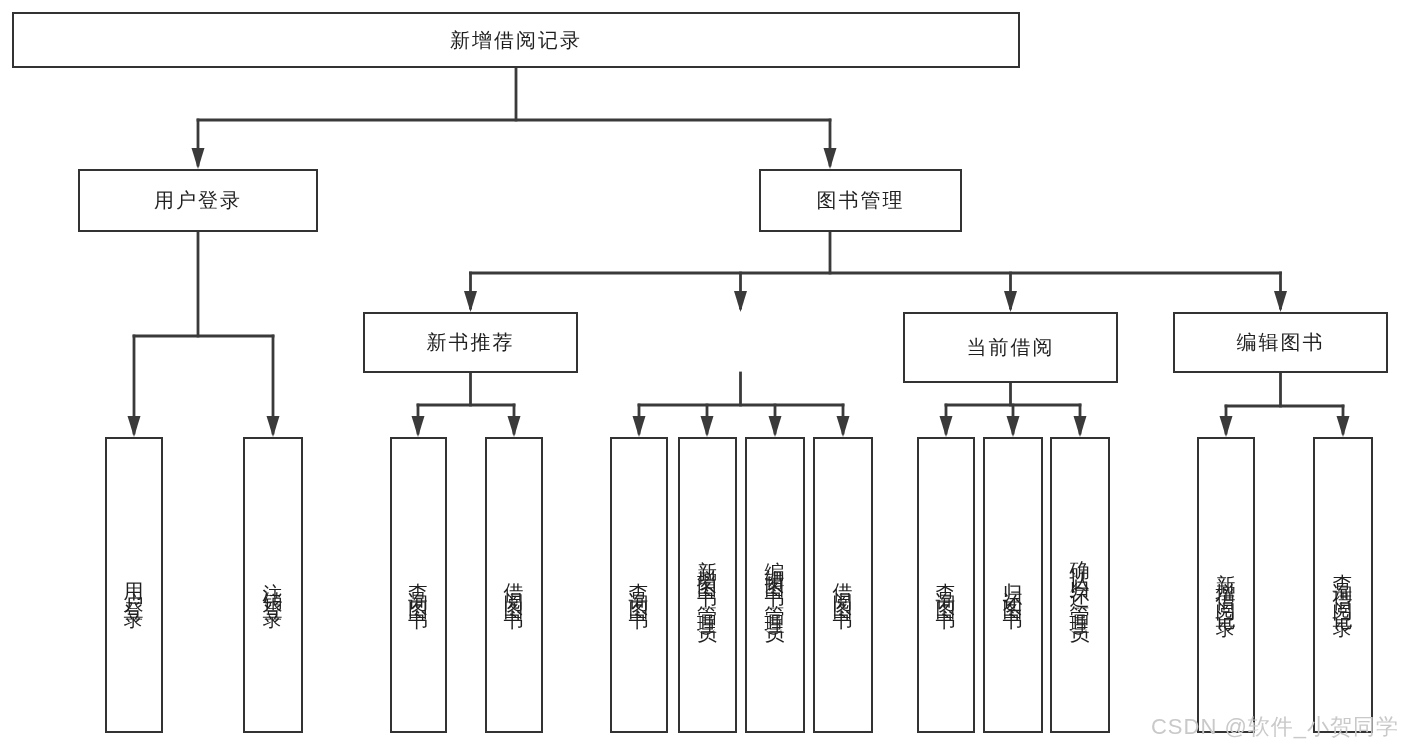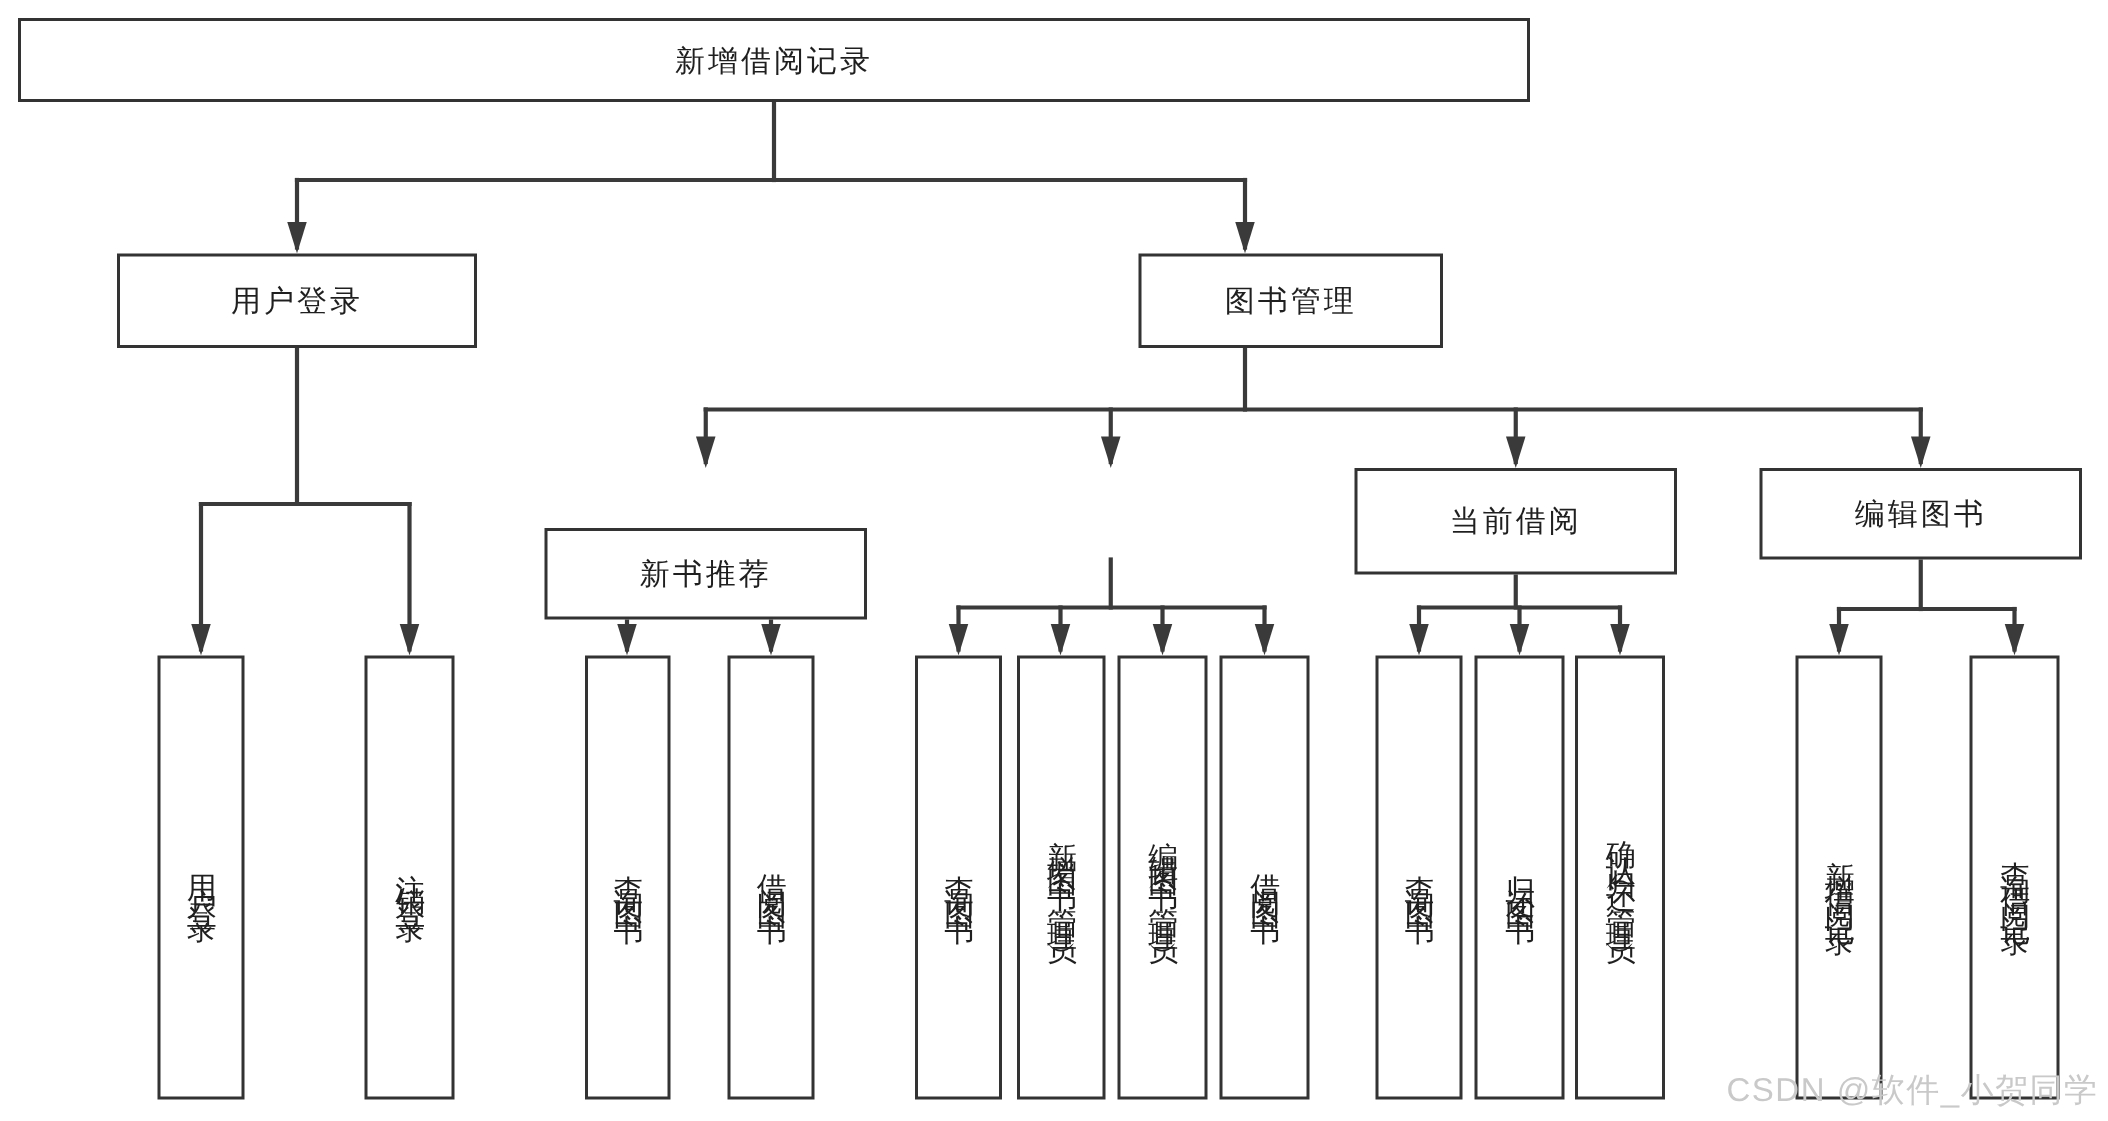--- a/index.html
+++ b/index.html
@@ -98,7 +98,7 @@
     <span class="hlabel">图书管理</span>
   </div>
 
-  <div class="box" style="left:363px;top:312px;width:215px;height:61px;margin-top:40px;">
+  <div class="box" style="left:363px;top:312px;width:215px;height:61px;">
     <span class="hlabel">新书推荐</span>
   </div>
   <div class="box" style="left:903px;top:312px;width:215px;height:71px;">

